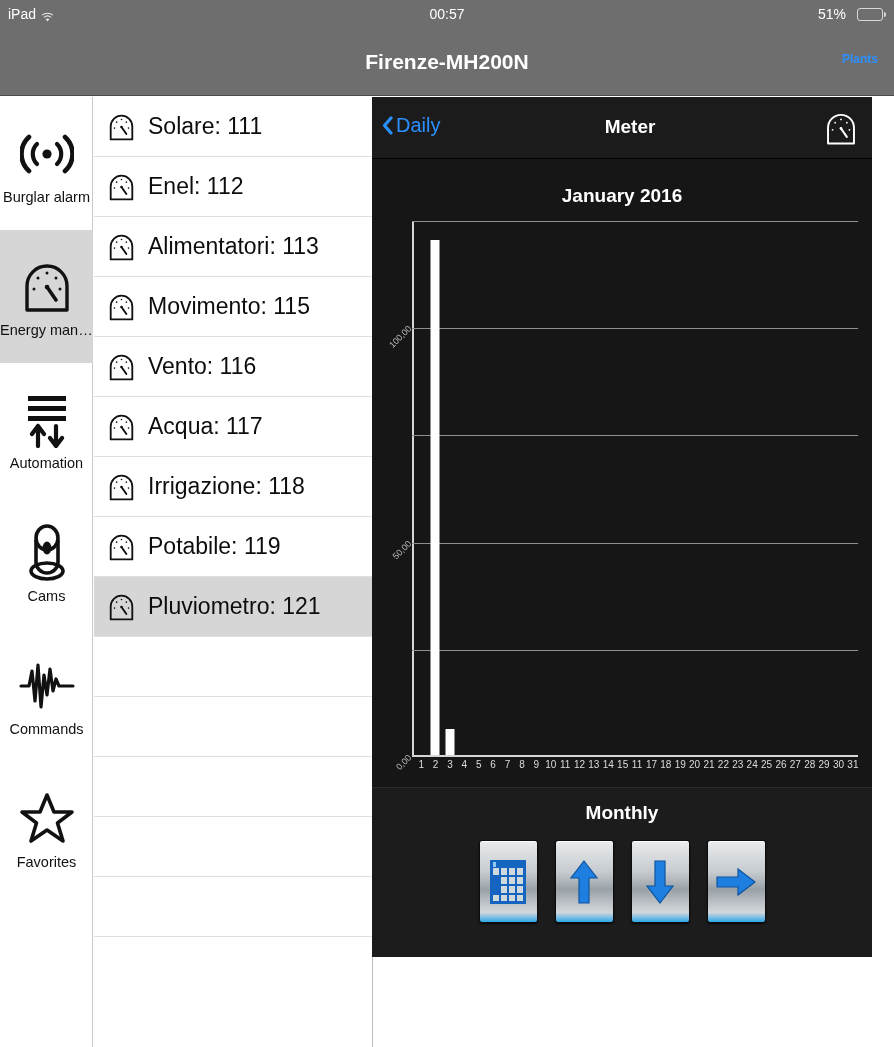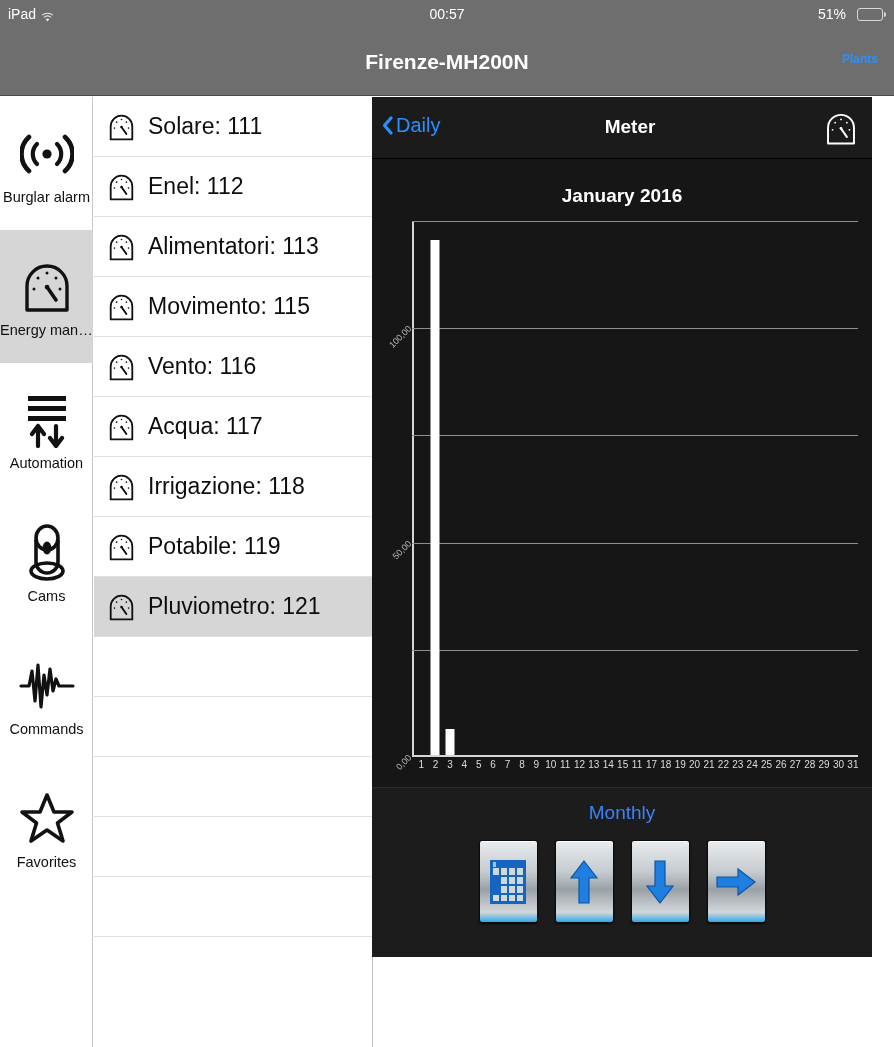--- a/index.html
+++ b/index.html
@@ -123,7 +123,7 @@
   .xlab { flex: 1 1 0; text-align: center; color: #dcdcdc; font-size: 10px; }
 
   .panel-foot { position: absolute; left: 0; top: 690px; width: 500px; height: 170px; background: #1c1c1c; border-top: 1px solid #2b2b2b;}
-  .foot-title { text-align: center; color: #3b82f6; font-size: 19px; padding-top: 14px; }
+  .foot-title { text-align: center; color: #ffffff; font-size: 19px; padding-top: 14px; font-weight: bold; }
   .foot-btns { display: flex; justify-content: center; gap: 17px; padding-top: 16px; }
   .gbtn {
     width: 59px; height: 83px; cursor: pointer; border-radius: 3px;

